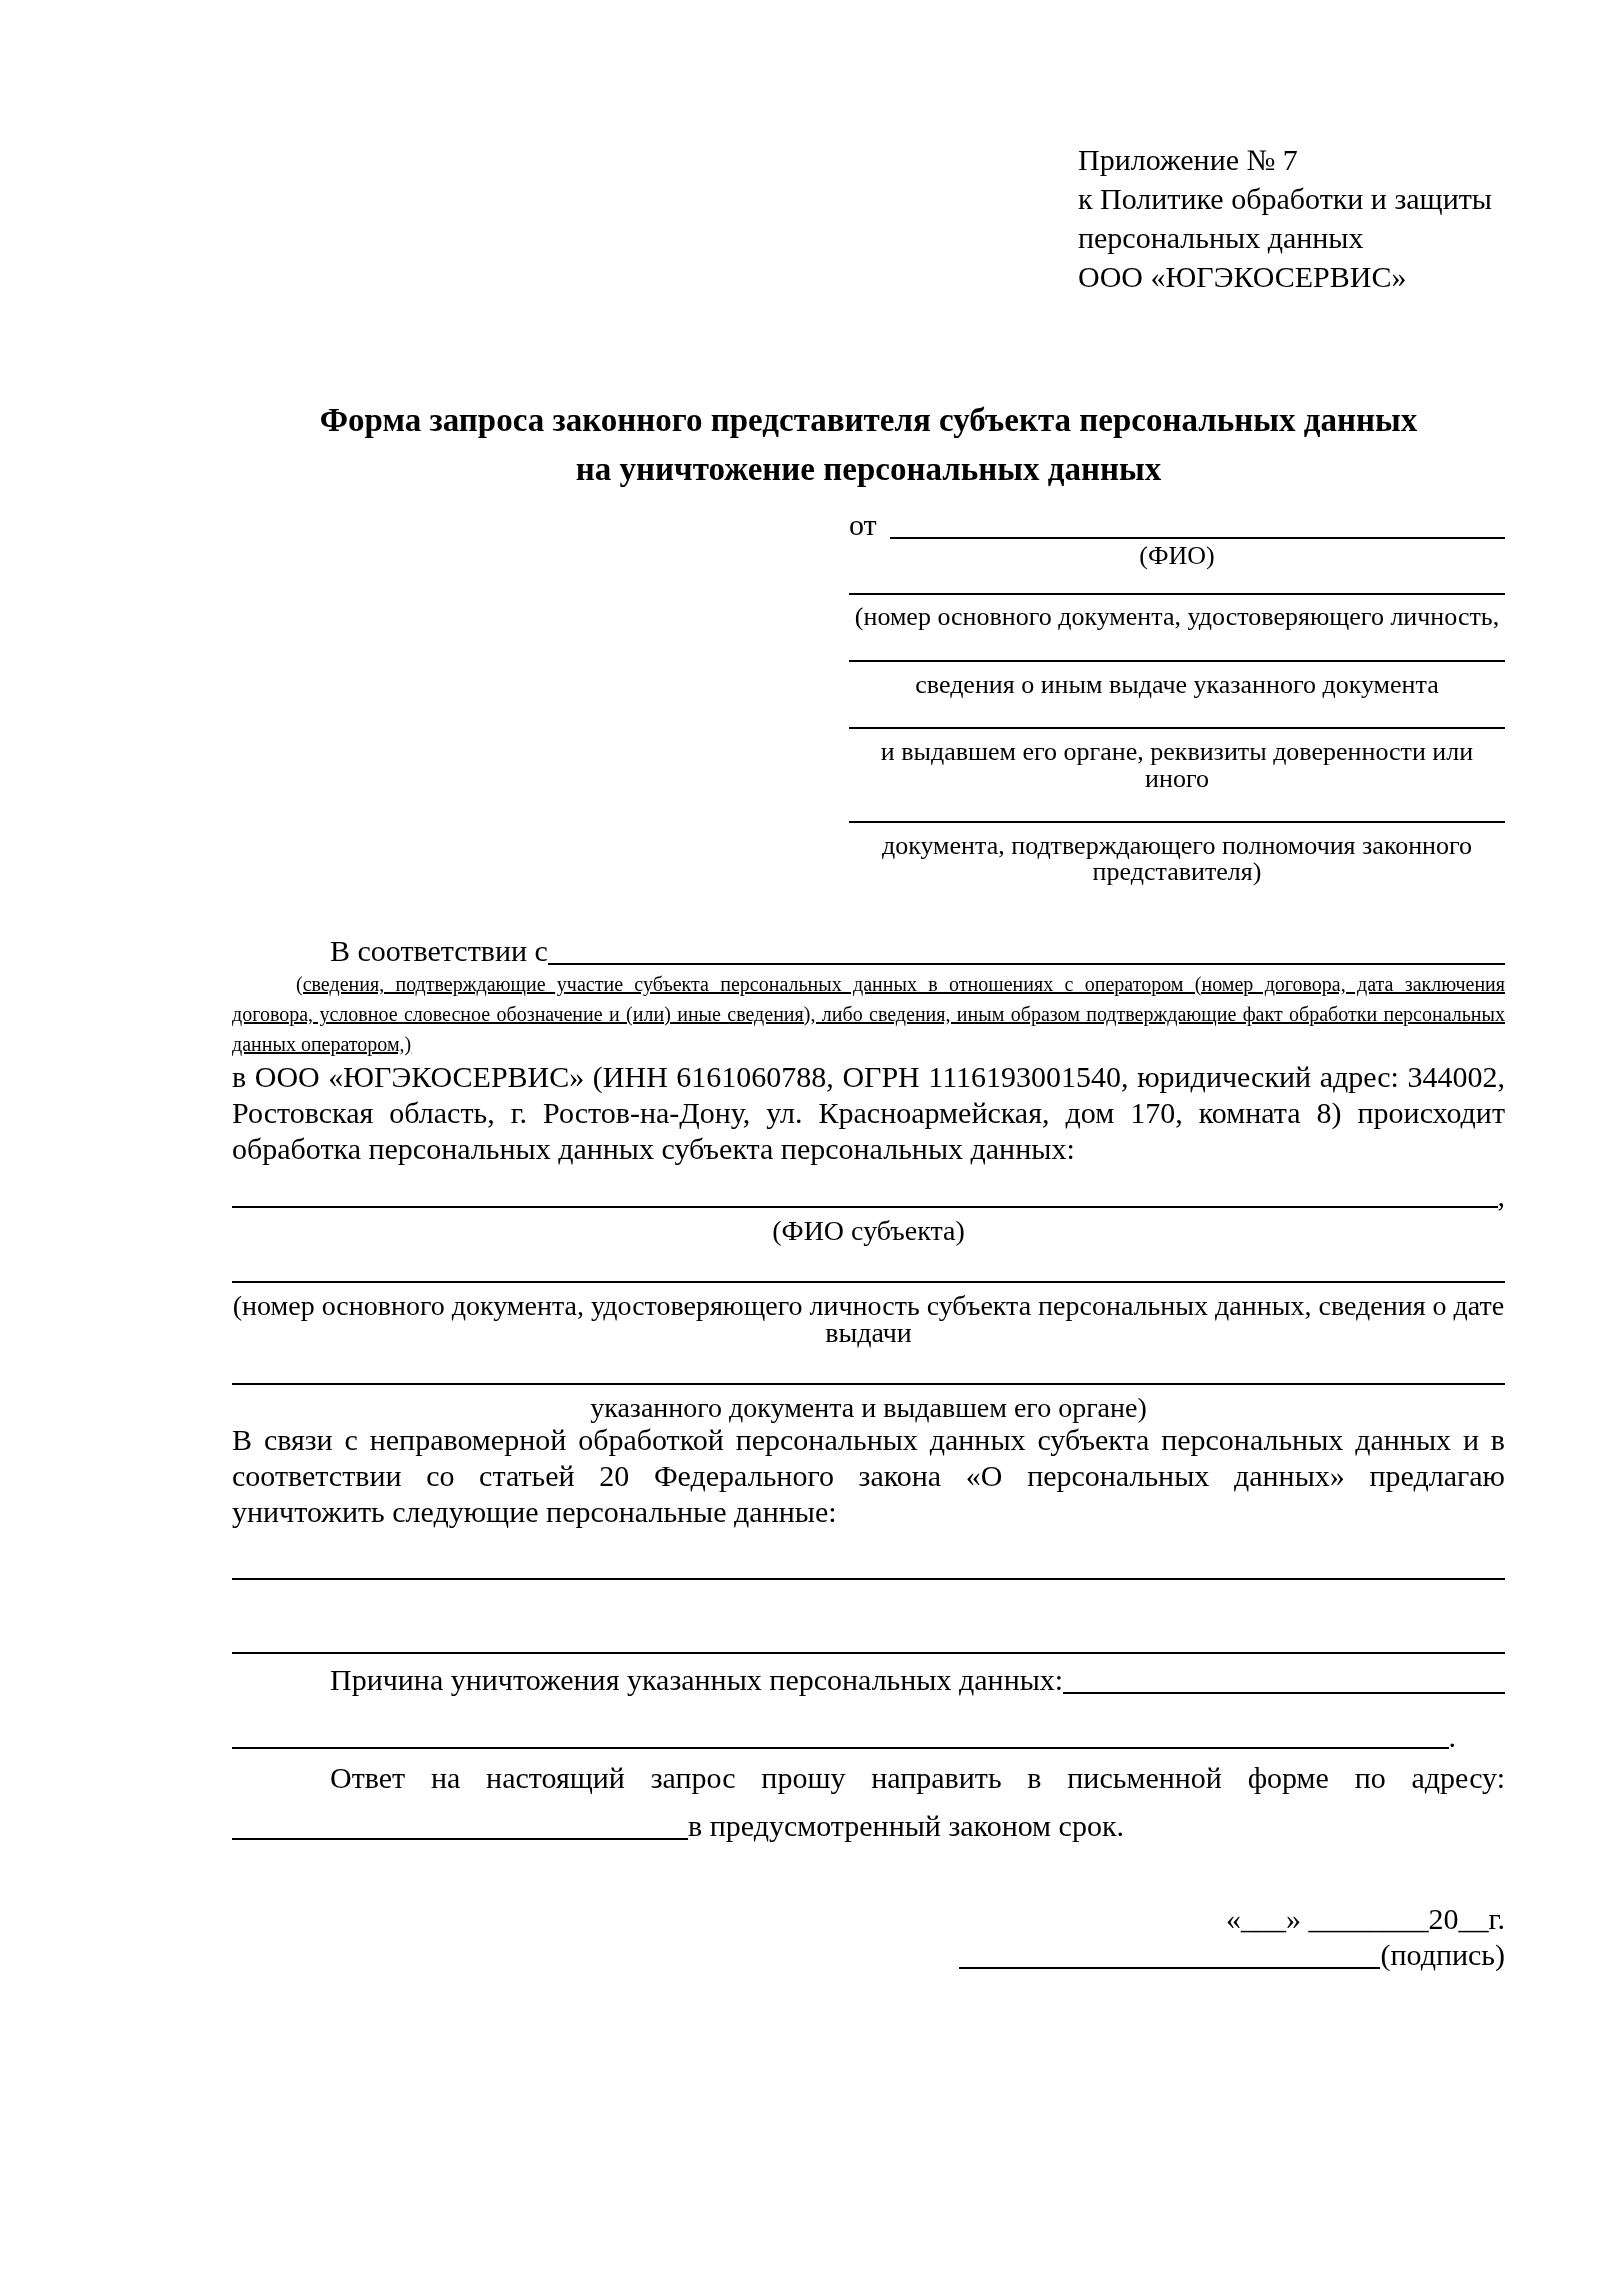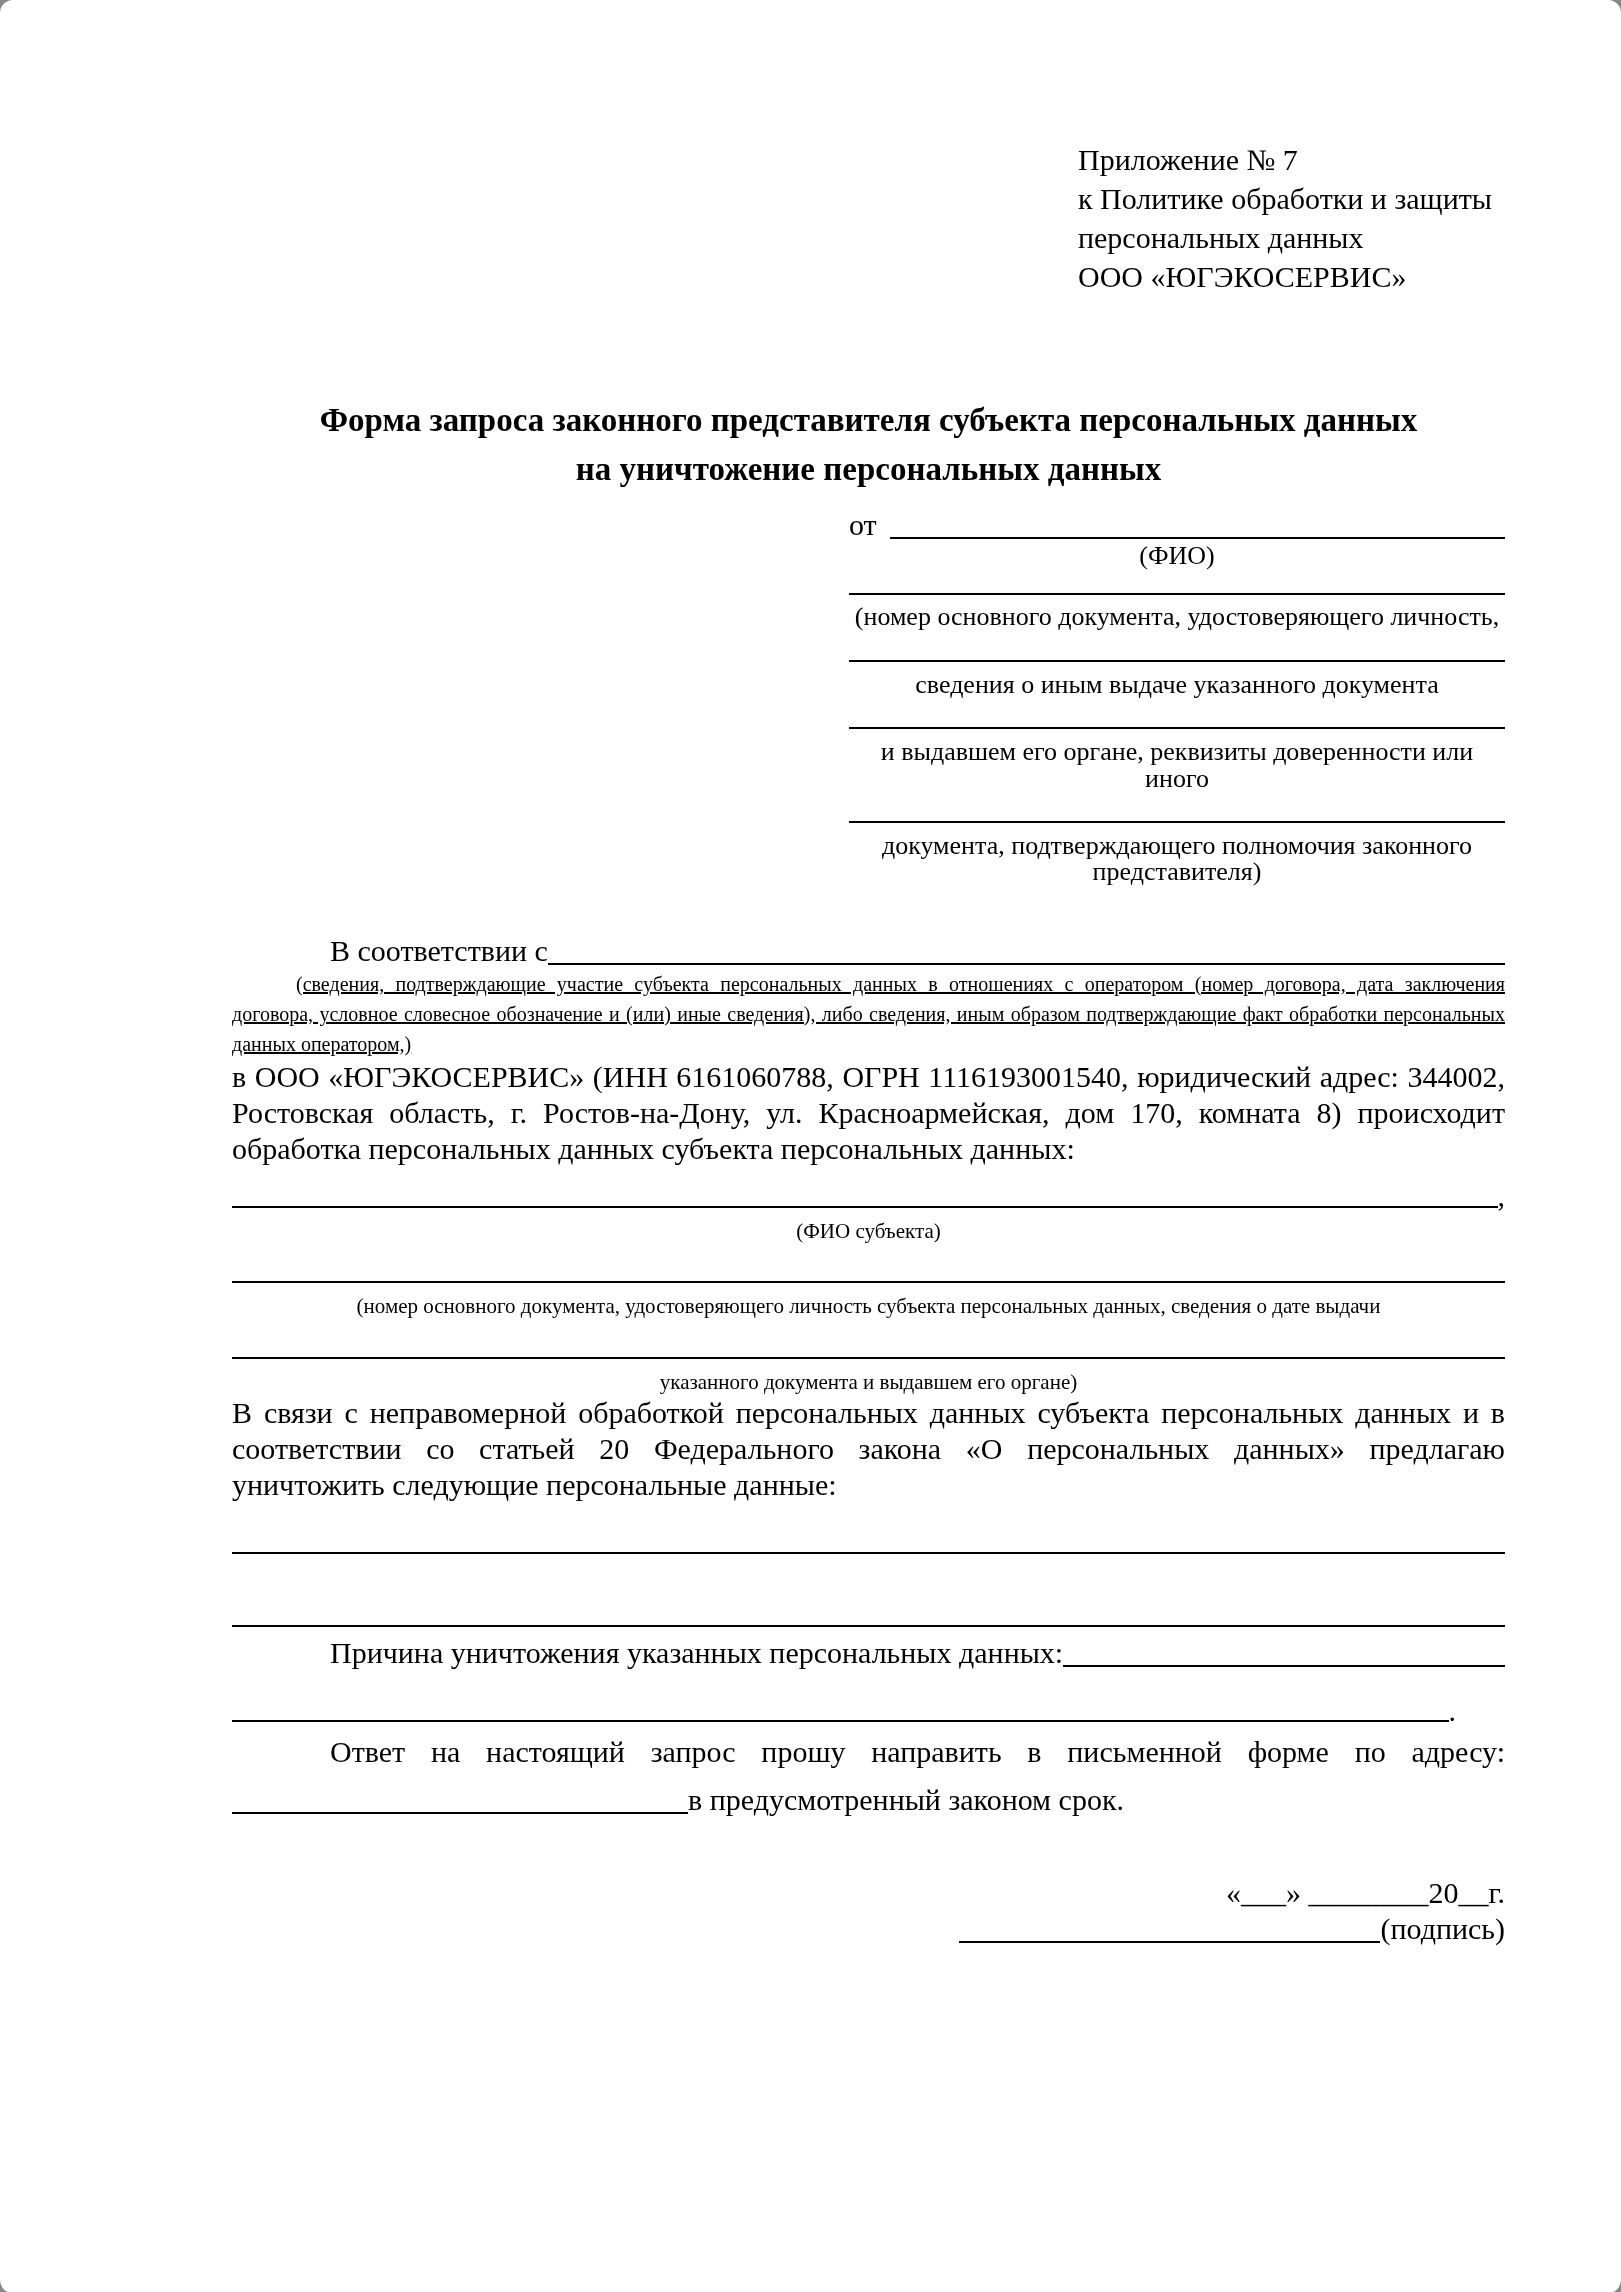--- a/index.html
+++ b/index.html
@@ -12,7 +12,6 @@
     font-family:"Liberation Serif","DejaVu Serif",serif;
     font-size:30px;
     line-height:36px;
-    border-radius:13px;
   }
   .content {
     position:absolute;

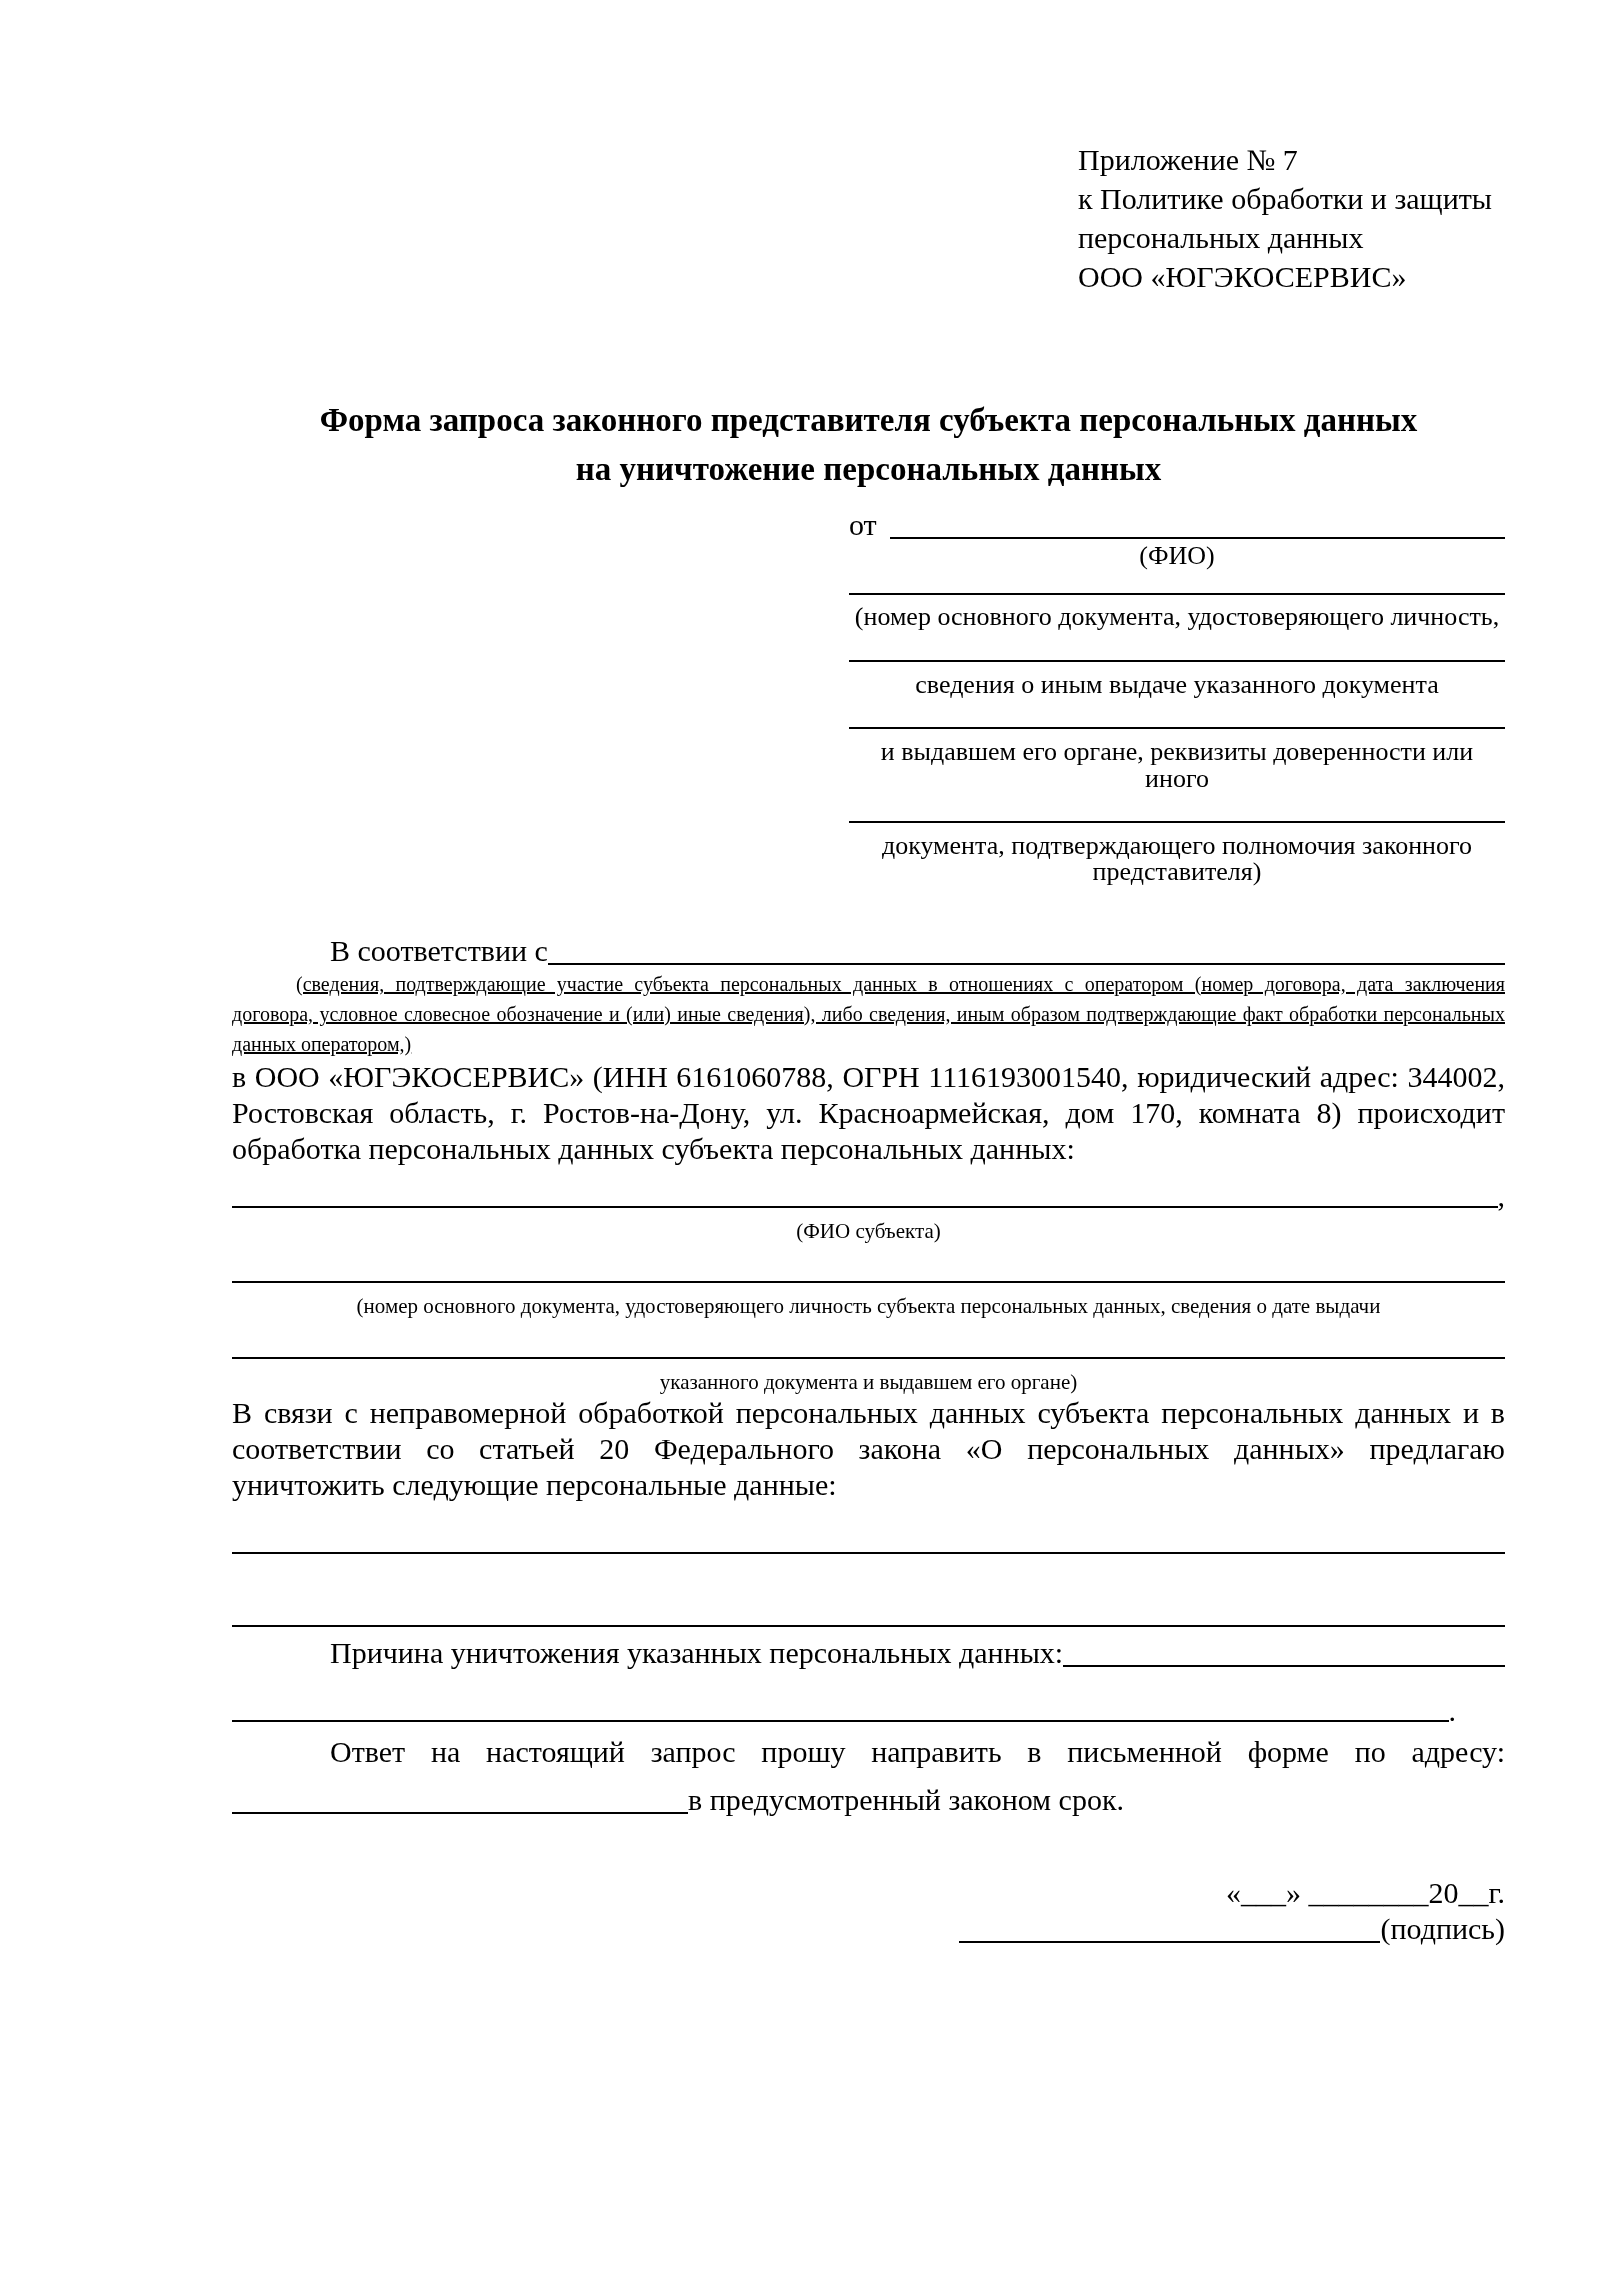--- a/index.html
+++ b/index.html
@@ -58,7 +58,7 @@
   .blank-row .bfill { flex:1 1 auto; border-bottom:2px solid #000; height:19.6px; }
   .blank-row .suffix { line-height:23.5px; }
   .caption-center {
-    font-size:21px; line-height:26.5px; text-align:center; margin-top:9.8px;
+    font-size:28px; line-height:26.5px; text-align:center; margin-top:9.8px;
   }
   .blank-row.sp30 { margin-top:29px; }
   .blank-row.sp53 { margin-top:52px; }

